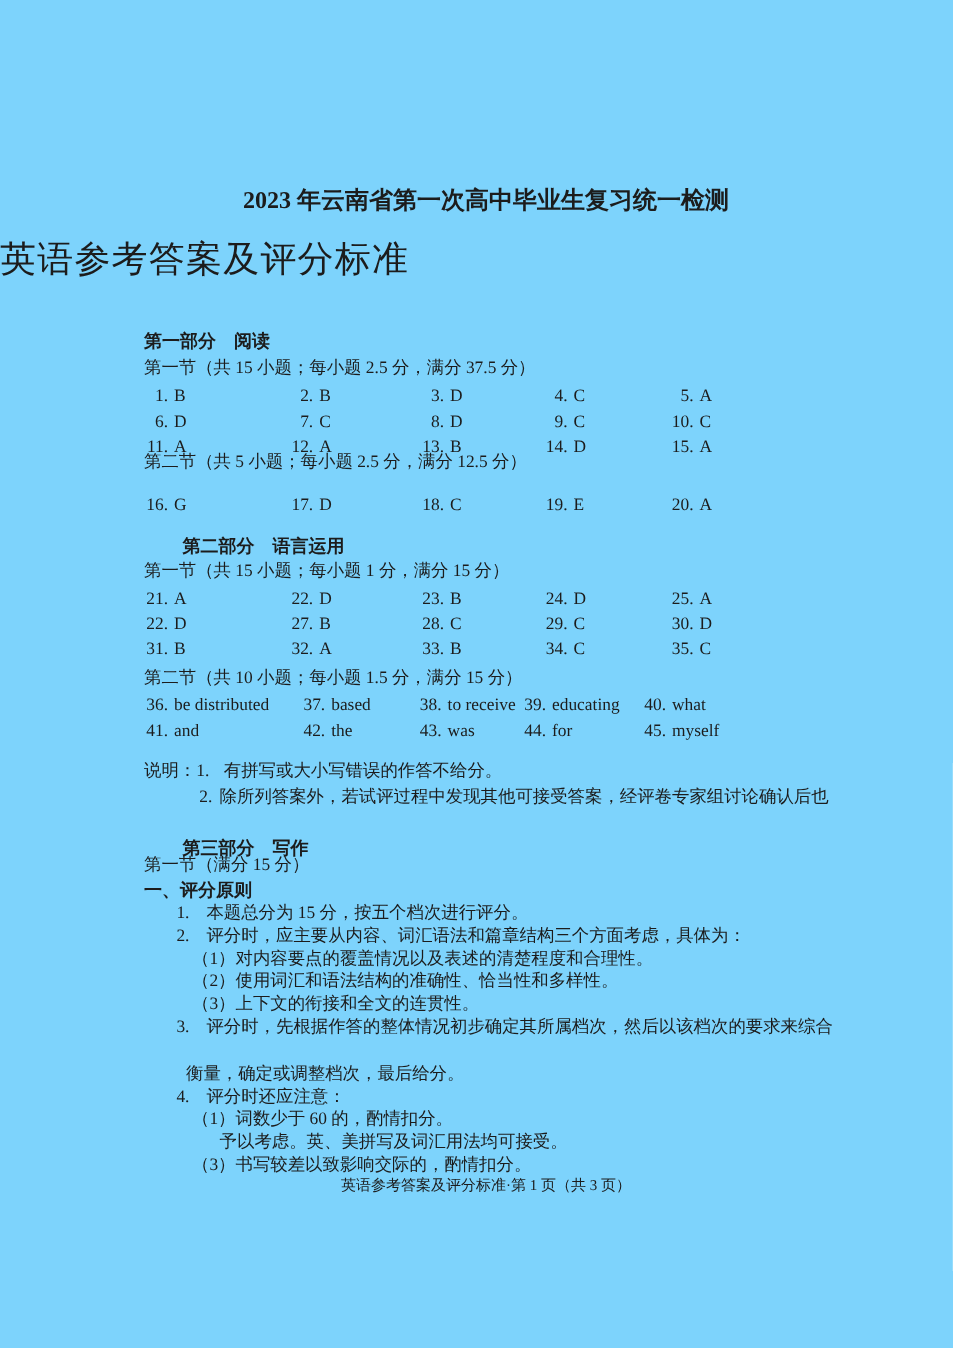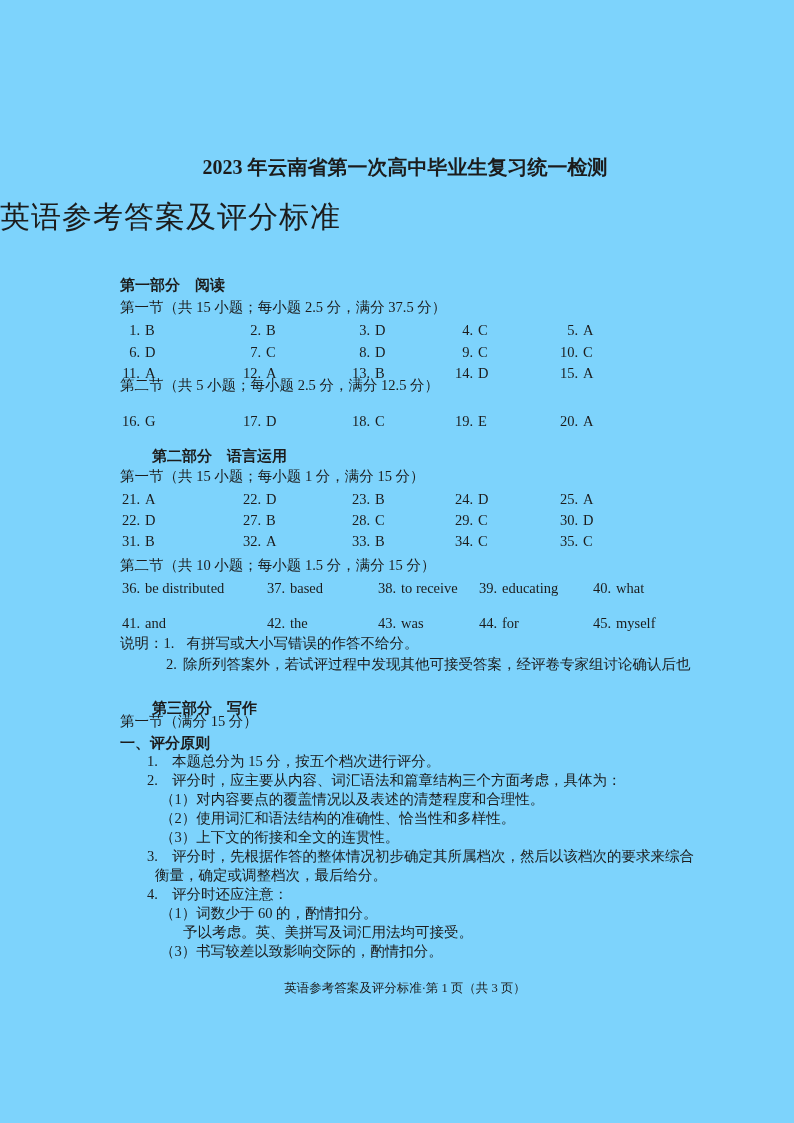--- a/index.html
+++ b/index.html
@@ -36,7 +36,7 @@
   .b-p2-s1-label  { top:467px; }
   .b-p2-s1-grid   { top:489px; }
   .b-p2-s2-label  { top:556px; }
-  .b-p2-s2-grid   { top:578px;gap:14px; }
+  .b-p2-s2-grid   { top:578px; }
   .b-notes        { top:621px;margin-top:12px; }
   .b-p3-heading   { top:698px;margin-left:32px; }
   .b-p3-s-label   { top:712px; }

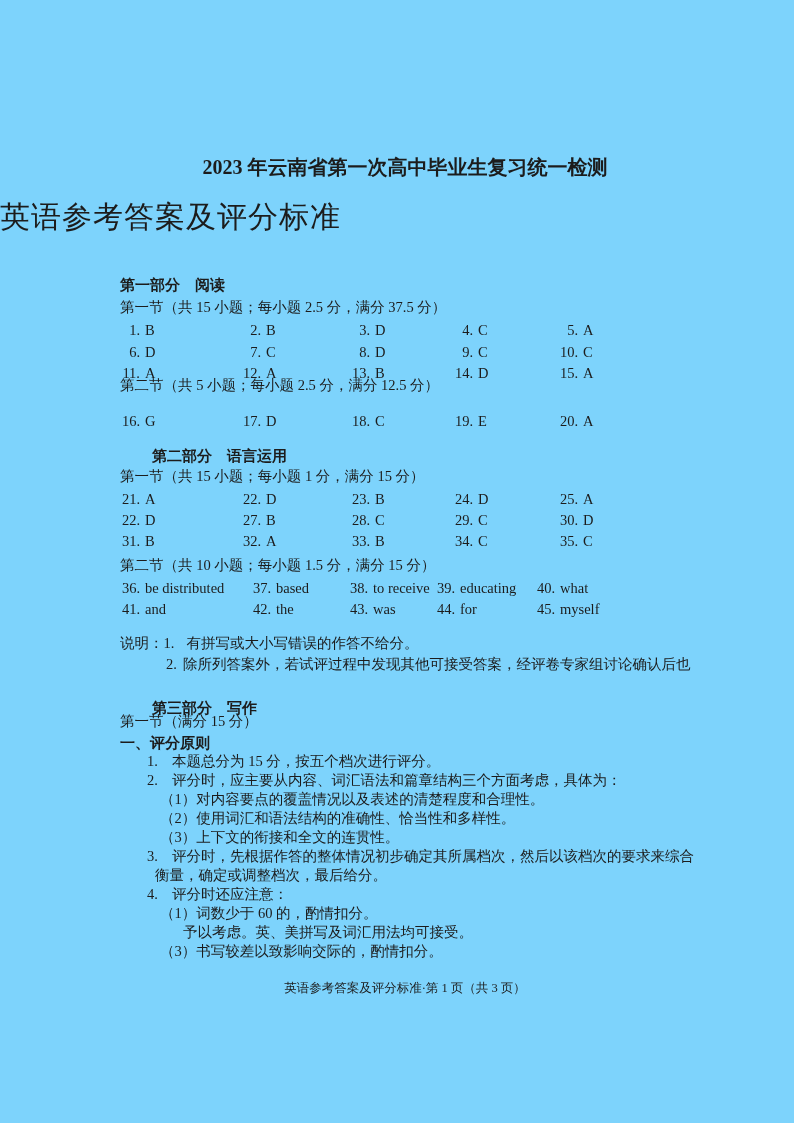--- a/index.html
+++ b/index.html
@@ -65,7 +65,7 @@
   .b-p3-lines .wline { line-height:19px; white-space:nowrap; }
   .marker { display:inline-block; width:25px; }
   .lv-item      { padding-left:27px; }
-  .lv-item-wrap { padding-left:35px; }
+  .lv-item-wrap { padding-left:35px;margin-top:20px; }
   .lv-sub       { padding-left:40px; }
   .lv-sub-wrap  { padding-left:63px; }
 

